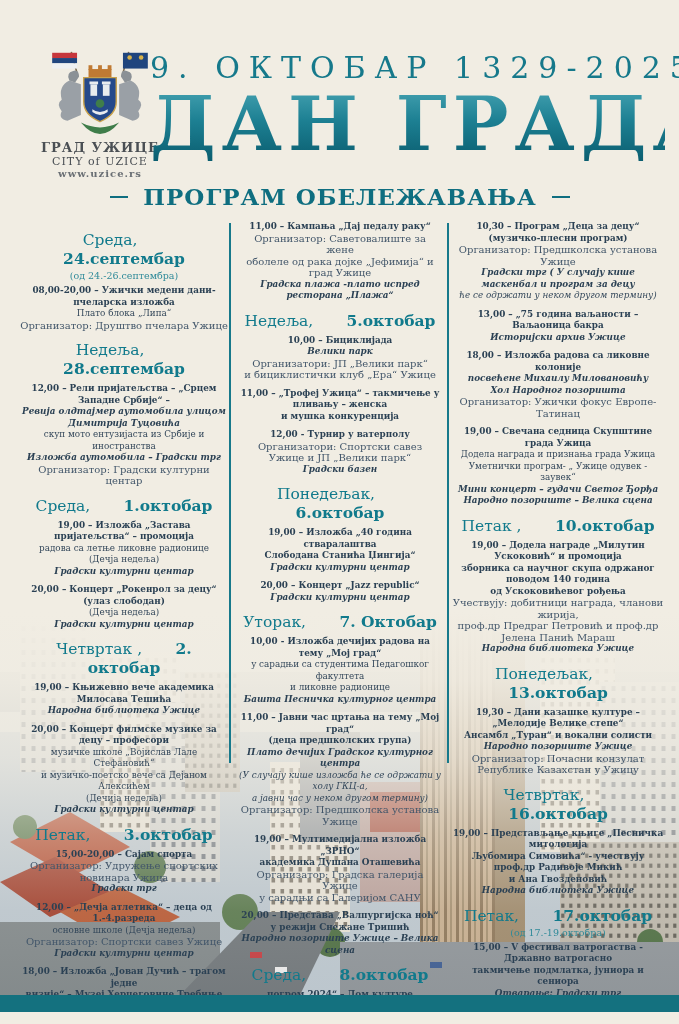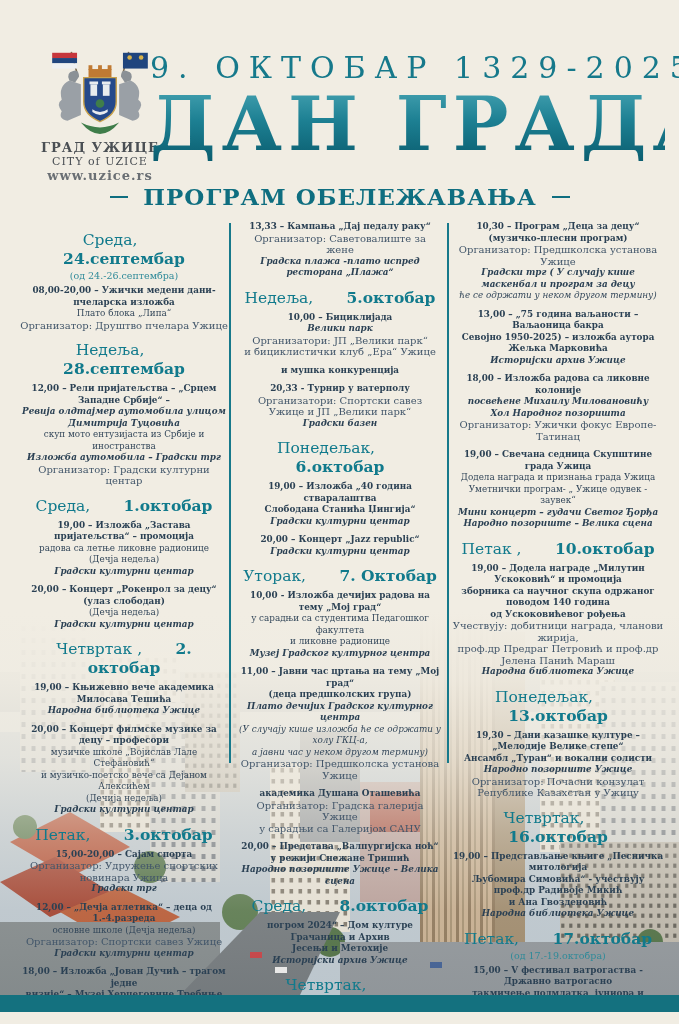--- a/index.html
+++ b/index.html
@@ -12,7 +12,7 @@
   .logo svg{display:block;margin:0 auto;}
   .logo-name{font-weight:bold;font-size:13px;letter-spacing:1px;color:#4a4f54;margin-top:4px;}
   .logo-name2{font-size:11px;letter-spacing:1px;color:#4a4f54;}
-  .logo-url{font-size:13px;letter-spacing:1px;color:#6a6f74;font-weight:bold;}
+  .logo-url{font-size:10px;letter-spacing:1px;color:#6a6f74;font-weight:bold;}
 
   .head-wrap{position:absolute;left:150px;top:50px;width:515px;text-align:center;}
   .date-line{font-size:30px;letter-spacing:9px;color:#16798b;white-space:nowrap;}

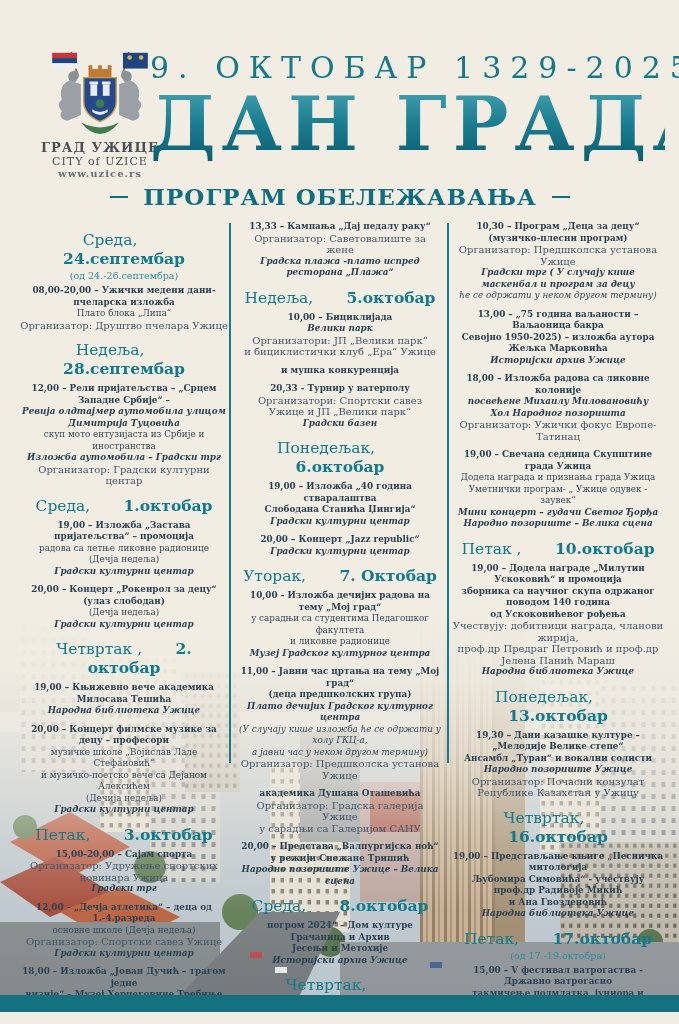--- a/index.html
+++ b/index.html
@@ -184,7 +184,7 @@
     </div>
   <div class="col col2">
       <div class="ev">
-        <div class="ln ln-b">13,33 –  Кампања „Дај педалу раку“</div>
+        <div class="ln ln-b">11,00 –  Кампања „Дај педалу раку“</div>
         <div class="ln ln-o">Организатор: Саветовалиште за жене</div>
         <div class="ln ln-v">Градска плажа -плато испред ресторана „Плажа“</div>
       </div>

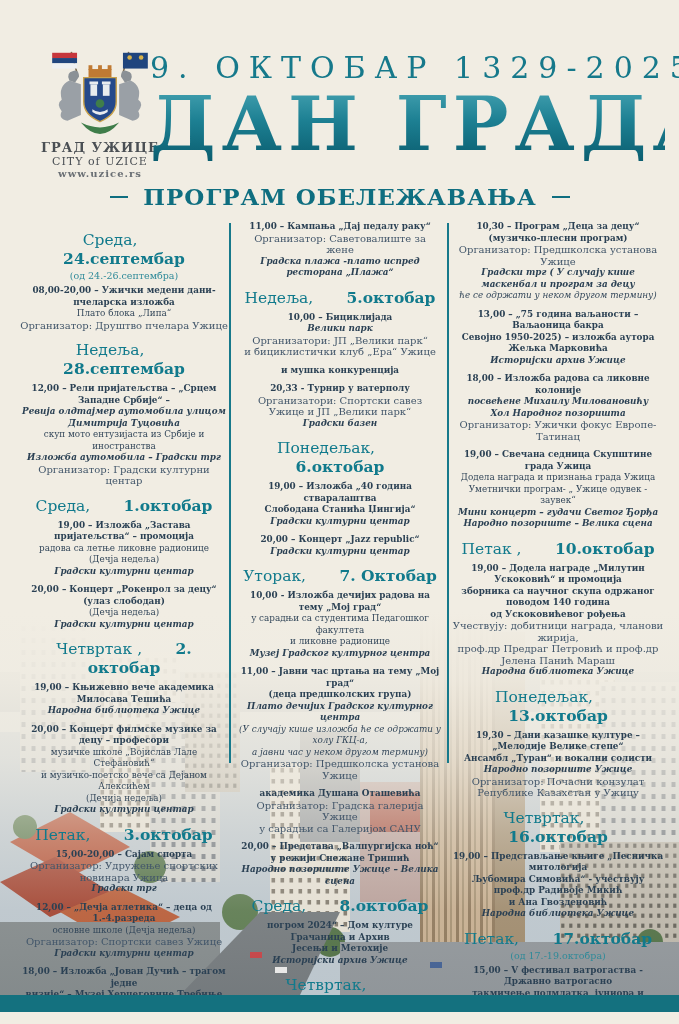--- a/index.html
+++ b/index.html
@@ -186,6 +186,7 @@
       <div class="ev">
         <div class="ln ln-b">11,00 –  Кампања „Дај педалу раку“</div>
         <div class="ln ln-o">Организатор: Саветовалиште за жене</div>
+        <div class="ln ln-o">оболеле од рака дојке „Јефимија“ и град Ужице</div>
         <div class="ln ln-v">Градска плажа -плато испред ресторана „Плажа“</div>
       </div>
       <div class="dh"><span>Недеља,</span><b> 5.октобар</b></div>

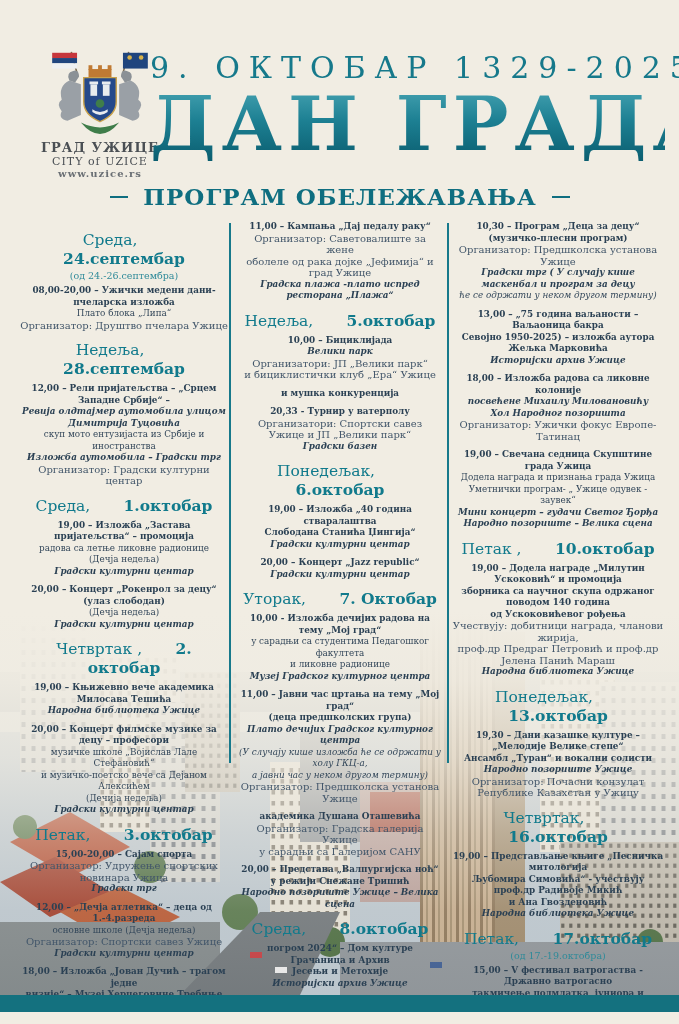--- a/index.html
+++ b/index.html
@@ -256,7 +256,6 @@
       </div>
       <div class="ev">
         <div class="ln ln-b">13,00 – „75 година ваљаности – Ваљаоница бакра</div>
-        <div class="ln ln-b">Севојно 1950-2025) – изложба аутора Жељка Марковића</div>
         <div class="ln ln-v">Историјски архив Ужице</div>
       </div>
       <div class="ev">

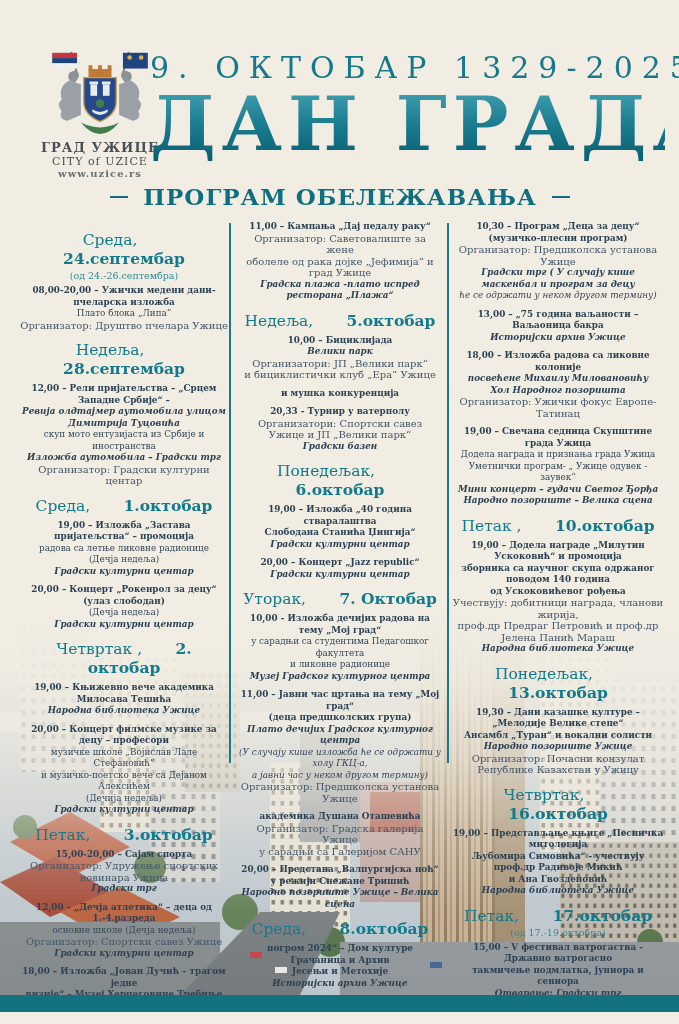--- a/index.html
+++ b/index.html
@@ -197,6 +197,7 @@
         <div class="ln ln-o">и бициклистички клуб „Ера“ Ужице</div>
       </div>
       <div class="ev">
+        <div class="ln ln-b">11,00 – „Трофеј Ужица“ – такмичење у пливању – женска</div>
         <div class="ln ln-b">и мушка конкуренција</div>
       </div>
       <div class="ev">

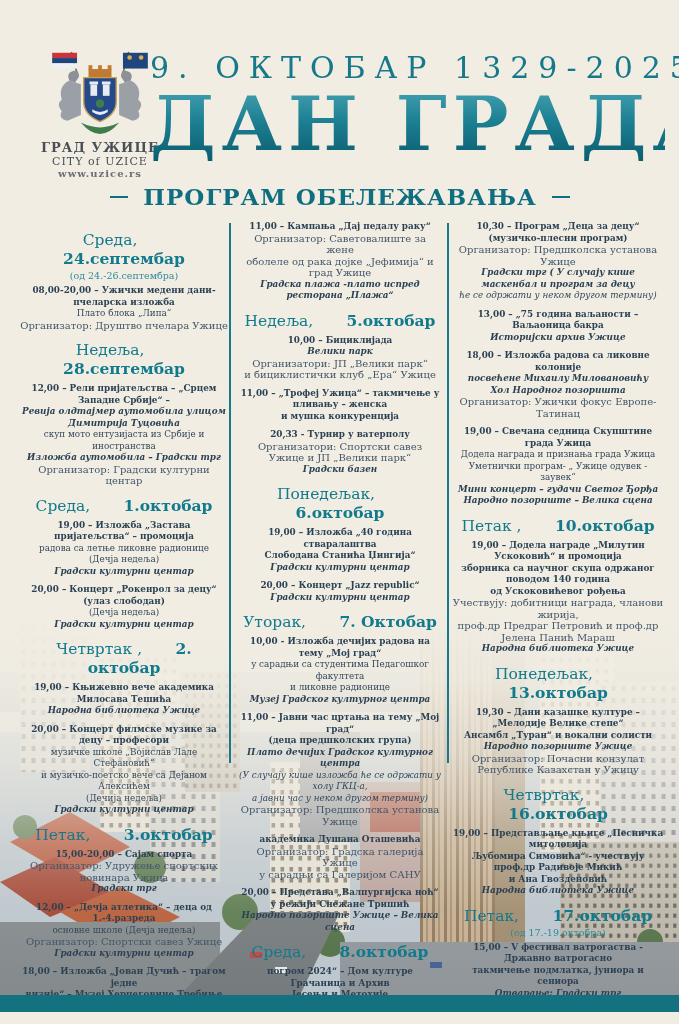--- a/index.html
+++ b/index.html
@@ -201,7 +201,7 @@
         <div class="ln ln-b">и мушка конкуренција</div>
       </div>
       <div class="ev">
-        <div class="ln ln-b">20,33 - Турнир у ватерполу</div>
+        <div class="ln ln-b">12,00 - Турнир у ватерполу</div>
         <div class="ln ln-o">Организатори: Спортски савез Ужице и ЈП „Велики парк“</div>
         <div class="ln ln-v">Градски базен</div>
       </div>

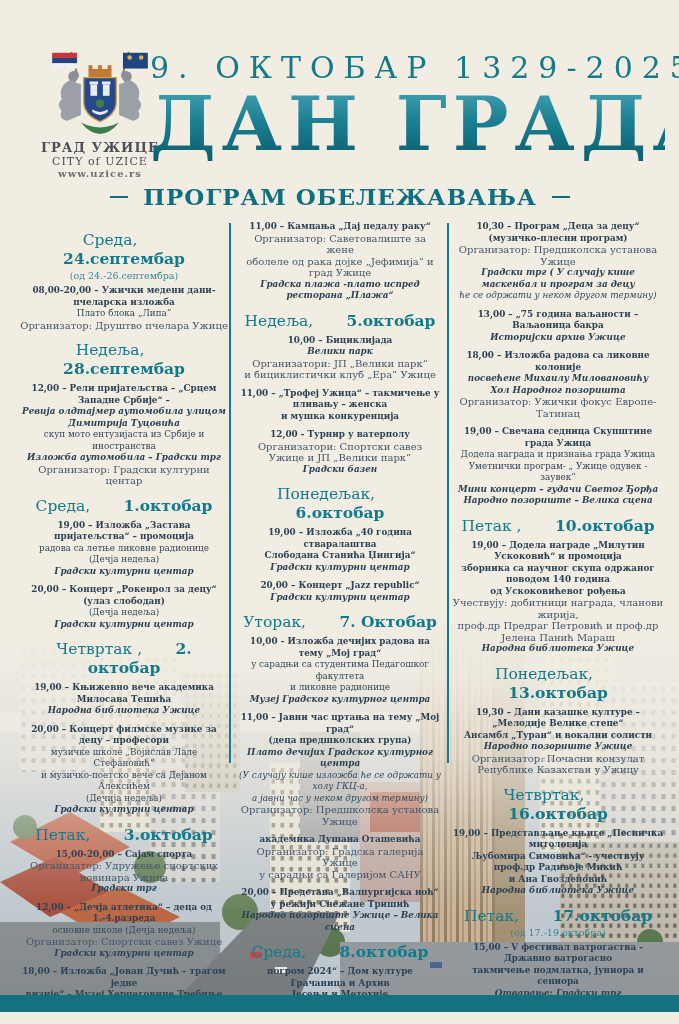--- a/index.html
+++ b/index.html
@@ -220,7 +220,7 @@
         <div class="ln ln-b">10,00 - Изложба дечијих радова на тему „Мој град“</div>
         <div class="ln ln-p">у сарадњи са студентима Педагошког факултета</div>
         <div class="ln ln-p">и ликовне радионице</div>
-        <div class="ln ln-v">Музеј Градског културног центра</div>
+        <div class="ln ln-v">Башта Песничка културног центра</div>
       </div>
       <div class="ev">
         <div class="ln ln-b">11,00 – Јавни час цртања на тему „Мој град“</div>

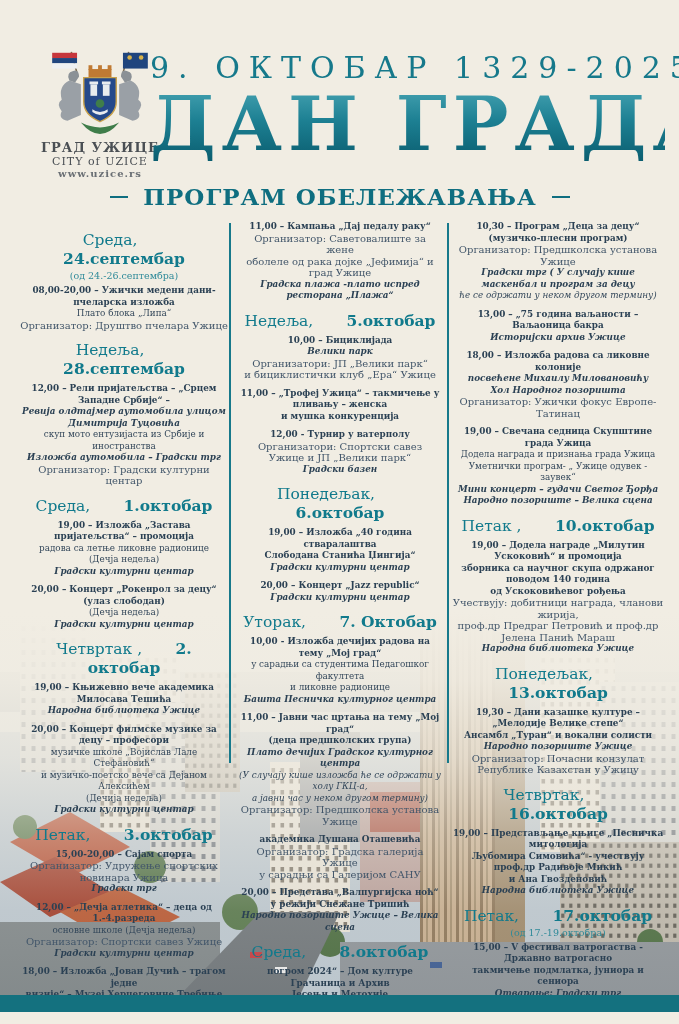--- a/index.html
+++ b/index.html
@@ -231,6 +231,7 @@
         <div class="ln ln-o">Организатор: Предшколска установа Ужице</div>
       </div>
       <div class="ev">
+        <div class="ln ln-b">19,00 – Мултимедијална изложба „ЗРНО“</div>
         <div class="ln ln-b">академика Душана Оташевића</div>
         <div class="ln ln-o">Организатор: Градска галерија Ужице</div>
         <div class="ln ln-o">у сарадњи са Галеријом САНУ</div>

